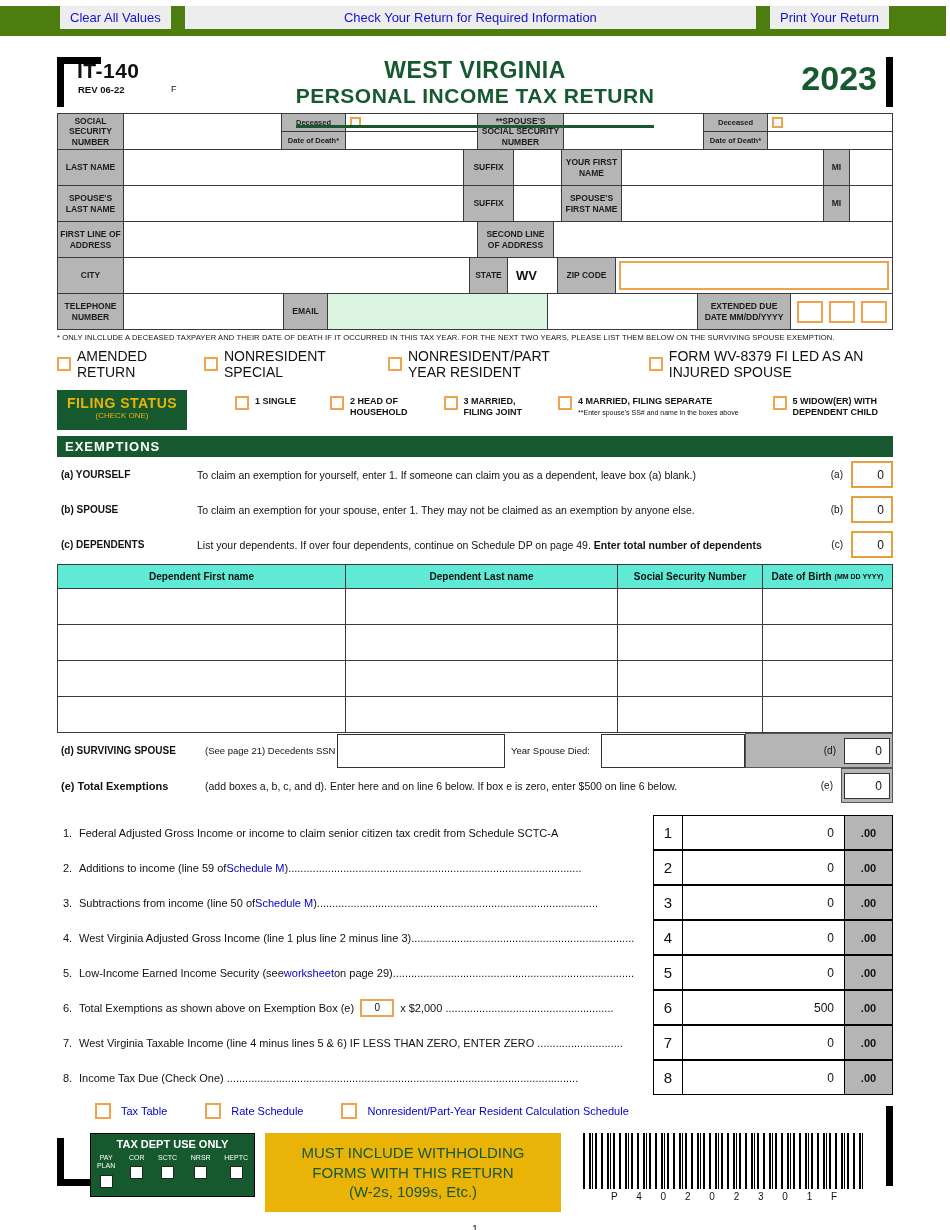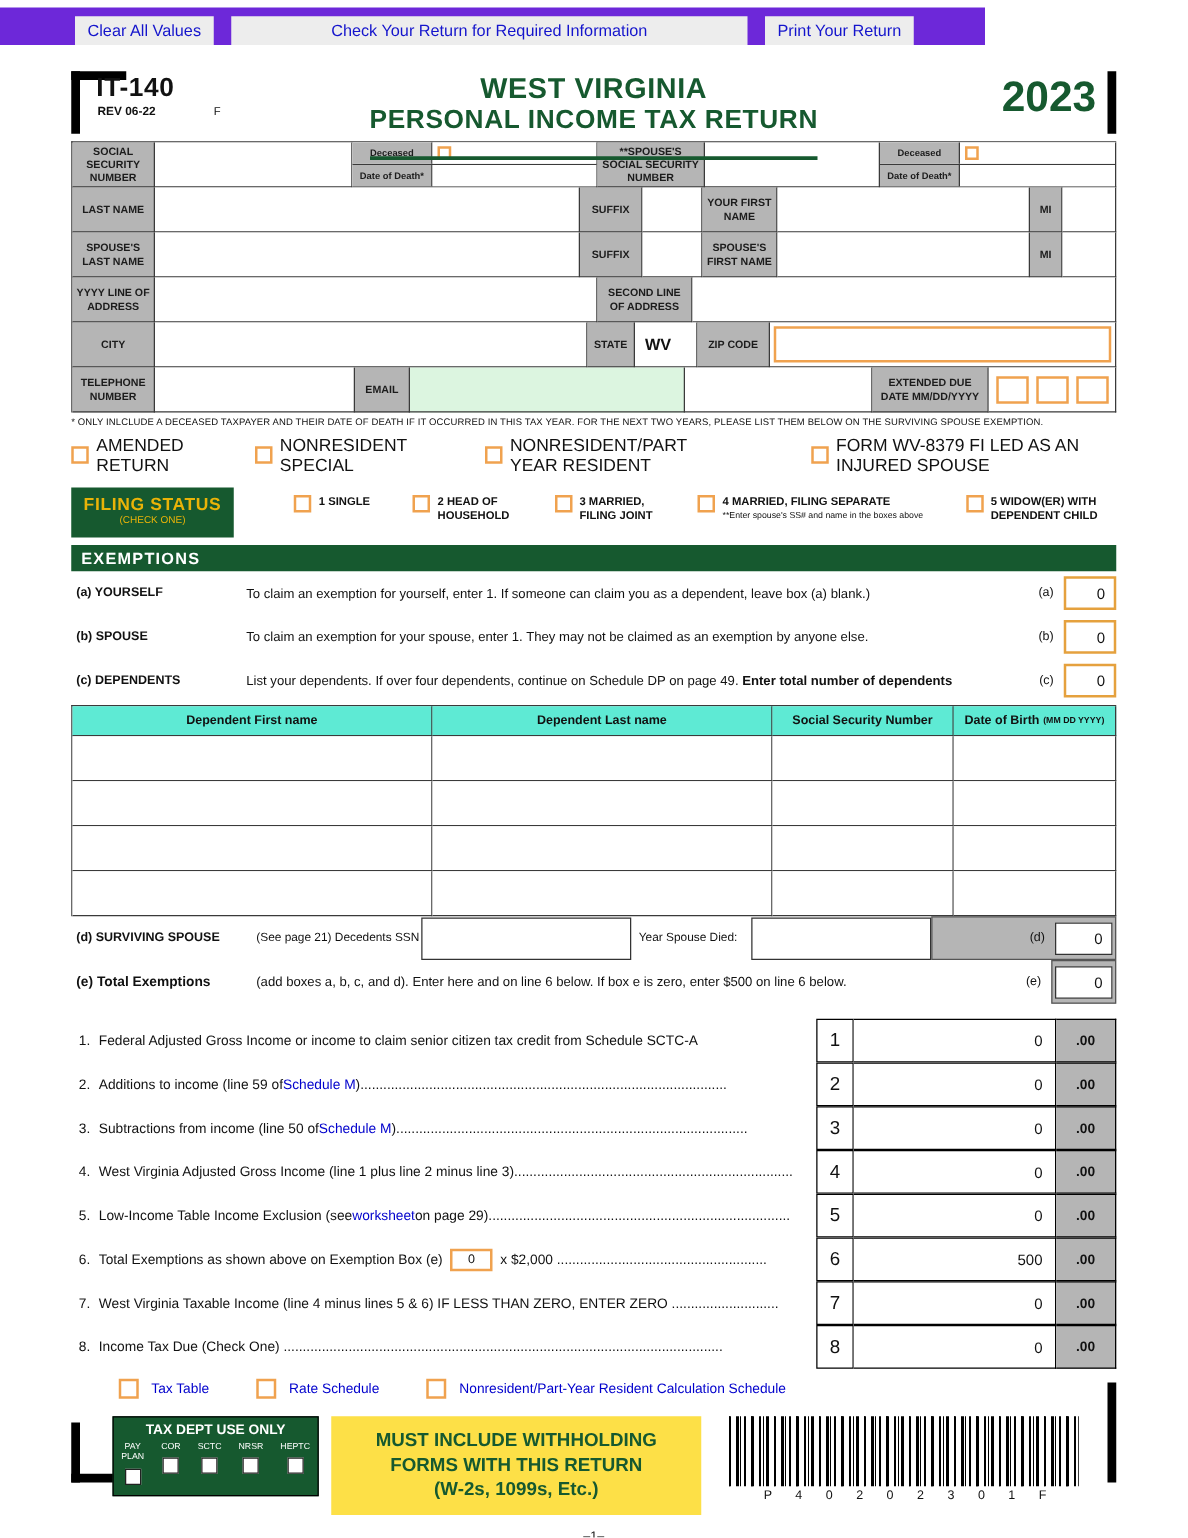--- a/index.html
+++ b/index.html
@@ -6,7 +6,7 @@
   html,body{width:950px;height:1230px}
   body{background:#fff;font-family:"Liberation Sans",sans-serif;position:relative;overflow:hidden;color:#111}
   
-  .topbar{position:absolute;top:6px;left:0;width:788px;height:30px;background:#6d28d9;display:flex;align-items:flex-end}
+  .topbar{position:absolute;top:6px;left:0;width:946px;height:30px;background:#4d7c0f;display:flex;align-items:flex-start}
   .tb-btn{background:#ededed;color:#1414cc;font-size:13px;padding:4px 10px;white-space:nowrap;cursor:pointer}
   .tb-center{flex:1;margin:0 14px;background:#ededed;color:#1414cc;font-size:13px;text-align:center;padding:4px 0}
   .tb-left{margin-left:60px}

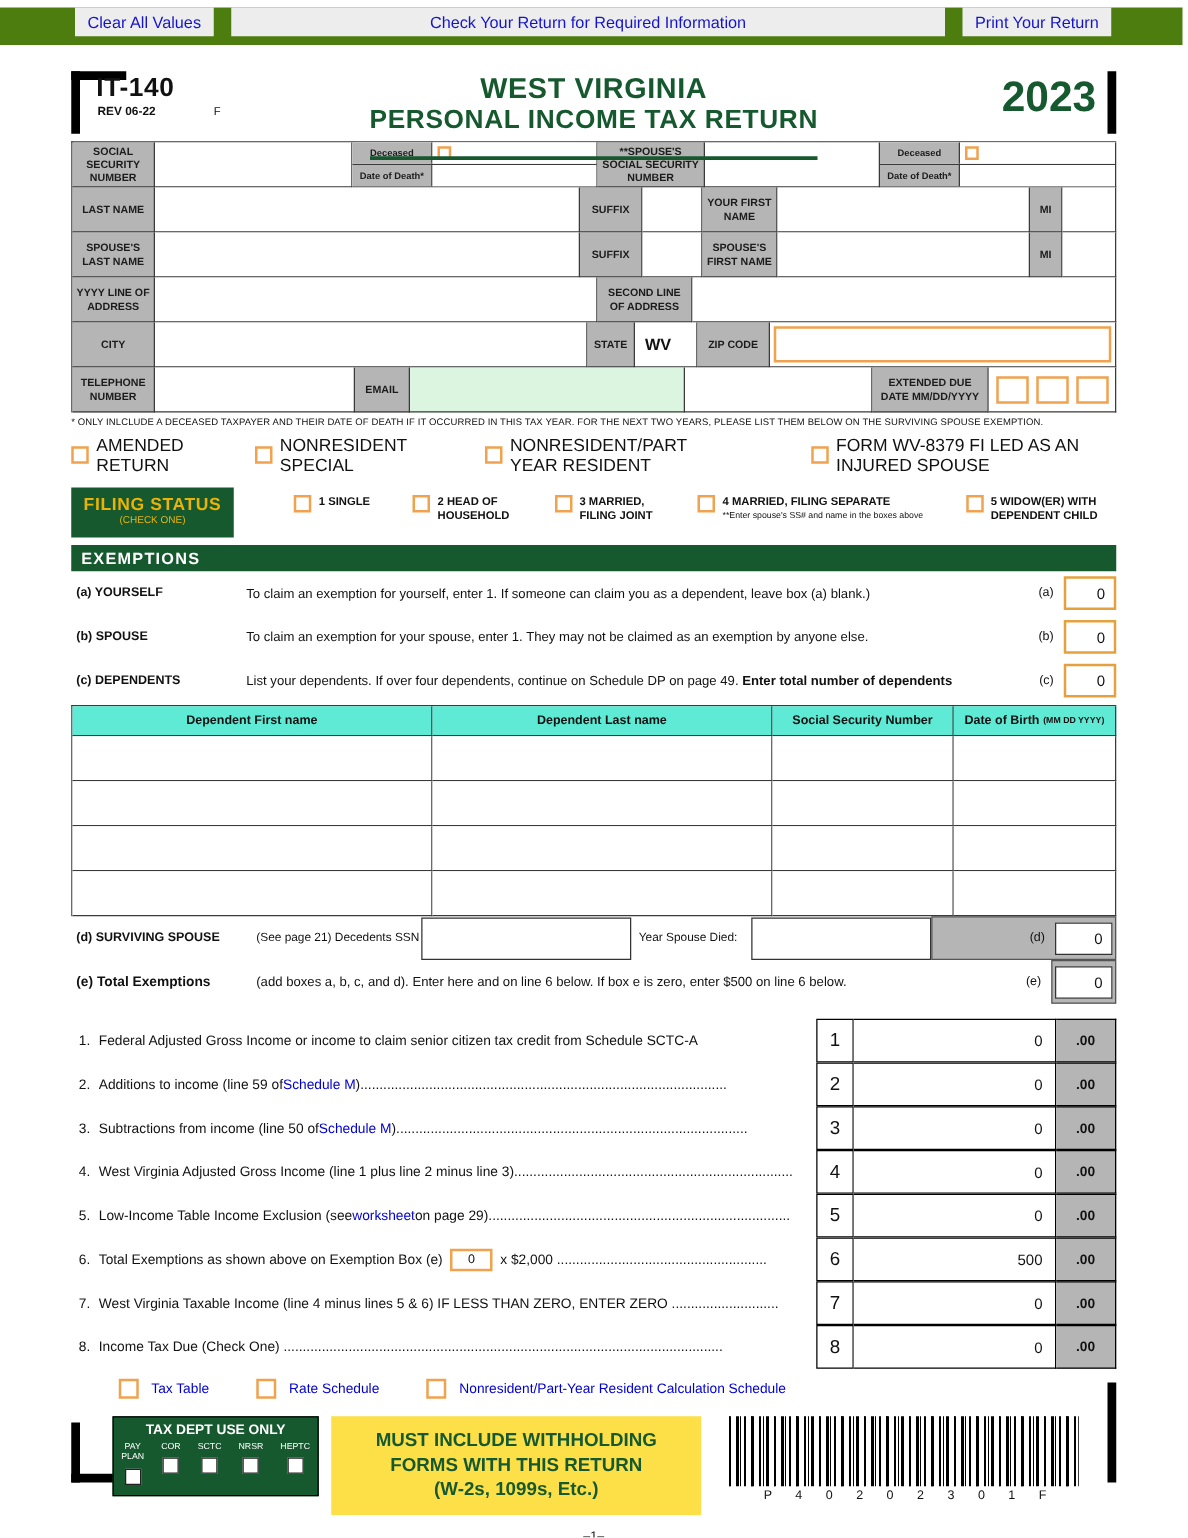--- a/index.html
+++ b/index.html
@@ -190,7 +190,7 @@
       <div class="w flex1"></div>
     </div>
     <div class="row">
-      <div class="g" style="width:66px">YYYY LINE OF ADDRESS</div>
+      <div class="g" style="width:66px">FIRST LINE OF ADDRESS</div>
       <div class="w" style="width:354px"></div>
       <div class="g" style="width:76px">SECOND LINE OF ADDRESS</div>
       <div class="w flex1"></div>

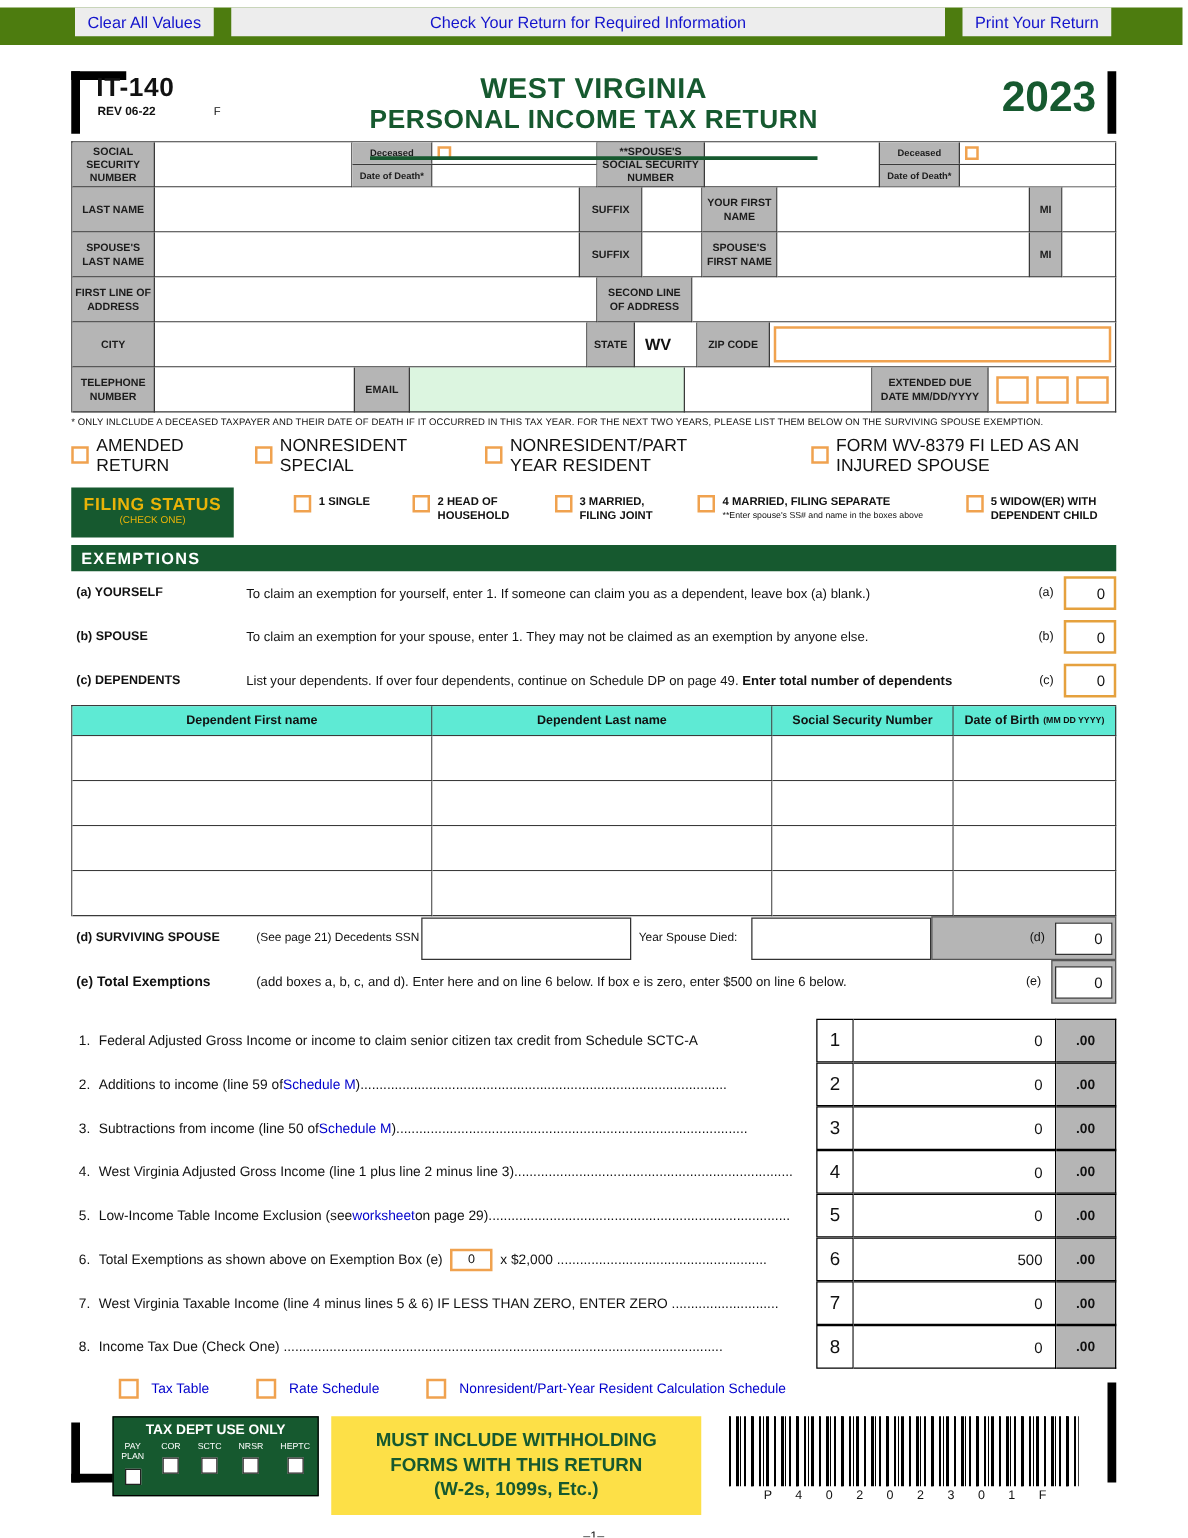--- a/index.html
+++ b/index.html
@@ -401,7 +401,7 @@
     <div class="line-row">
       <div class="line-desc">
           <span class="line-no">5.</span>
-          <span>Low-Income Table Income Exclusion (see </span>
+          <span>Low-Income Earned Income Security (see </span>
           <span class="blue">worksheet</span>
           <span> on page 29)...............................................................................</span>
         </div>

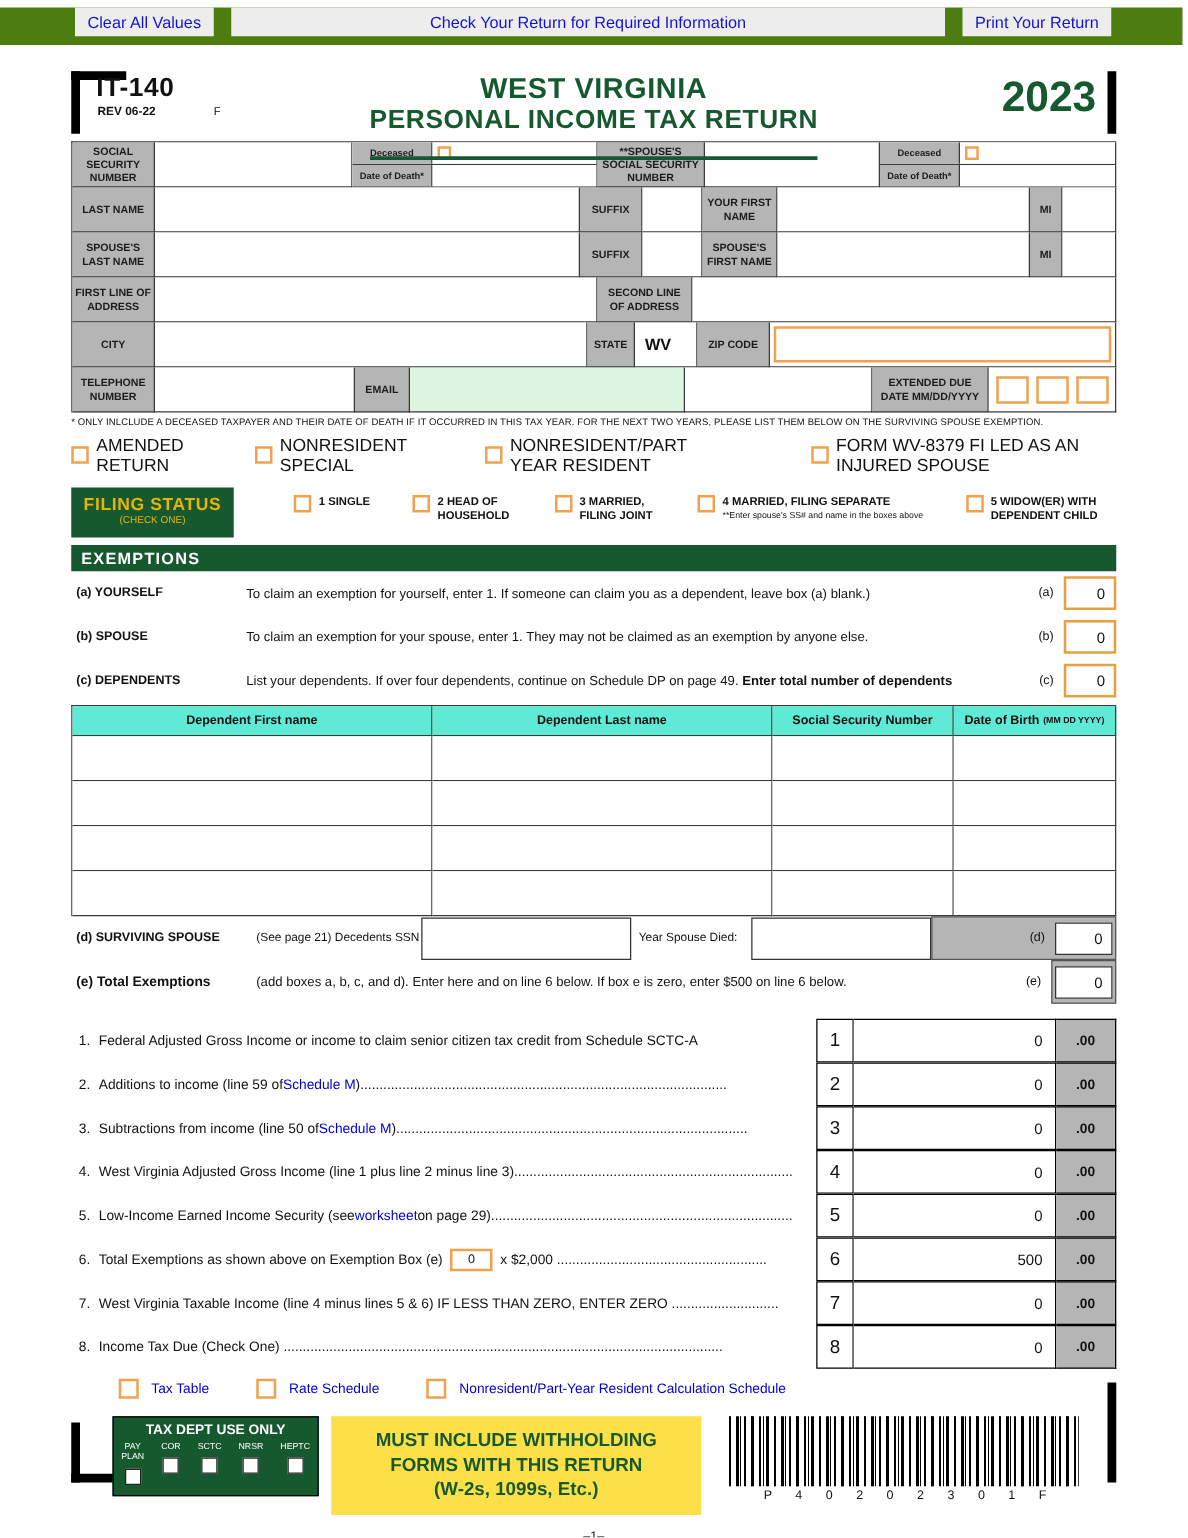--- a/index.html
+++ b/index.html
@@ -102,7 +102,7 @@
   .td-col{display:flex;flex-direction:column;align-items:center;gap:4px}
   .td-lbl{font-size:7px;white-space:pre-line;text-align:center;line-height:1.2}
   .wcb{width:13px;height:13px;background:#fff;border:1px solid #222}
-  .warnbox{width:296px;margin-left:10px;background:#fde047;color:#16592f;text-align:center;font-weight:bold;font-size:15px;padding:10px 6px;line-height:1.3}
+  .warnbox{width:296px;margin-left:10px;background:#eab308;color:#16592f;text-align:center;font-weight:normal;font-size:15px;padding:10px 6px;line-height:1.3}
   .bcwrap{margin-left:22px;width:280px}
   .barcode{height:56px;background:
      repeating-linear-gradient(90deg,#000 0 2px,transparent 2px 6px),

